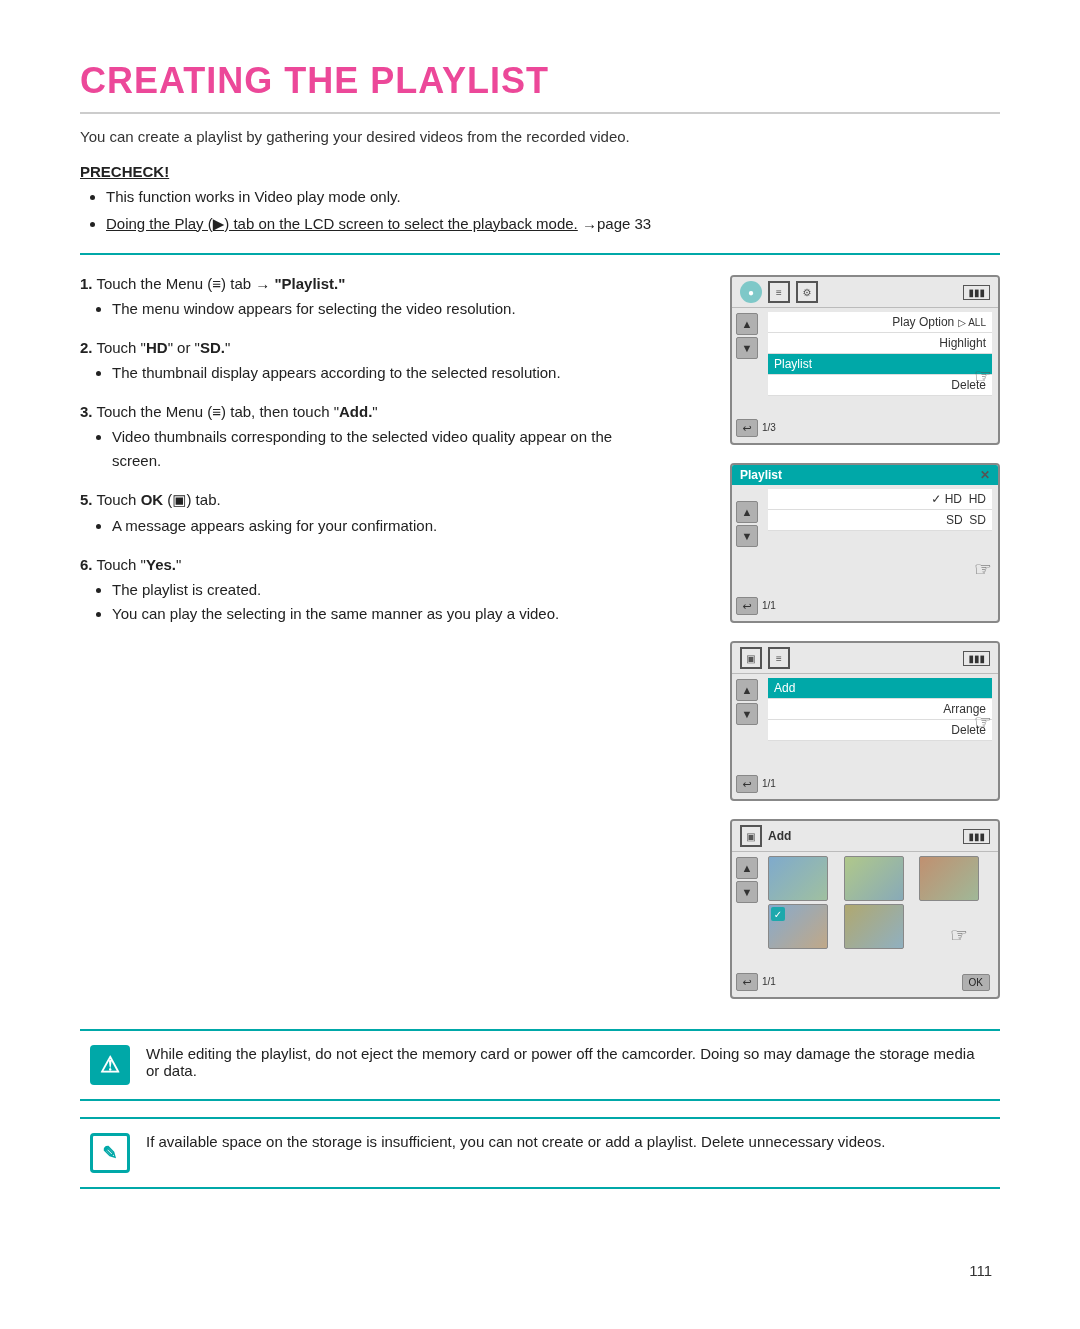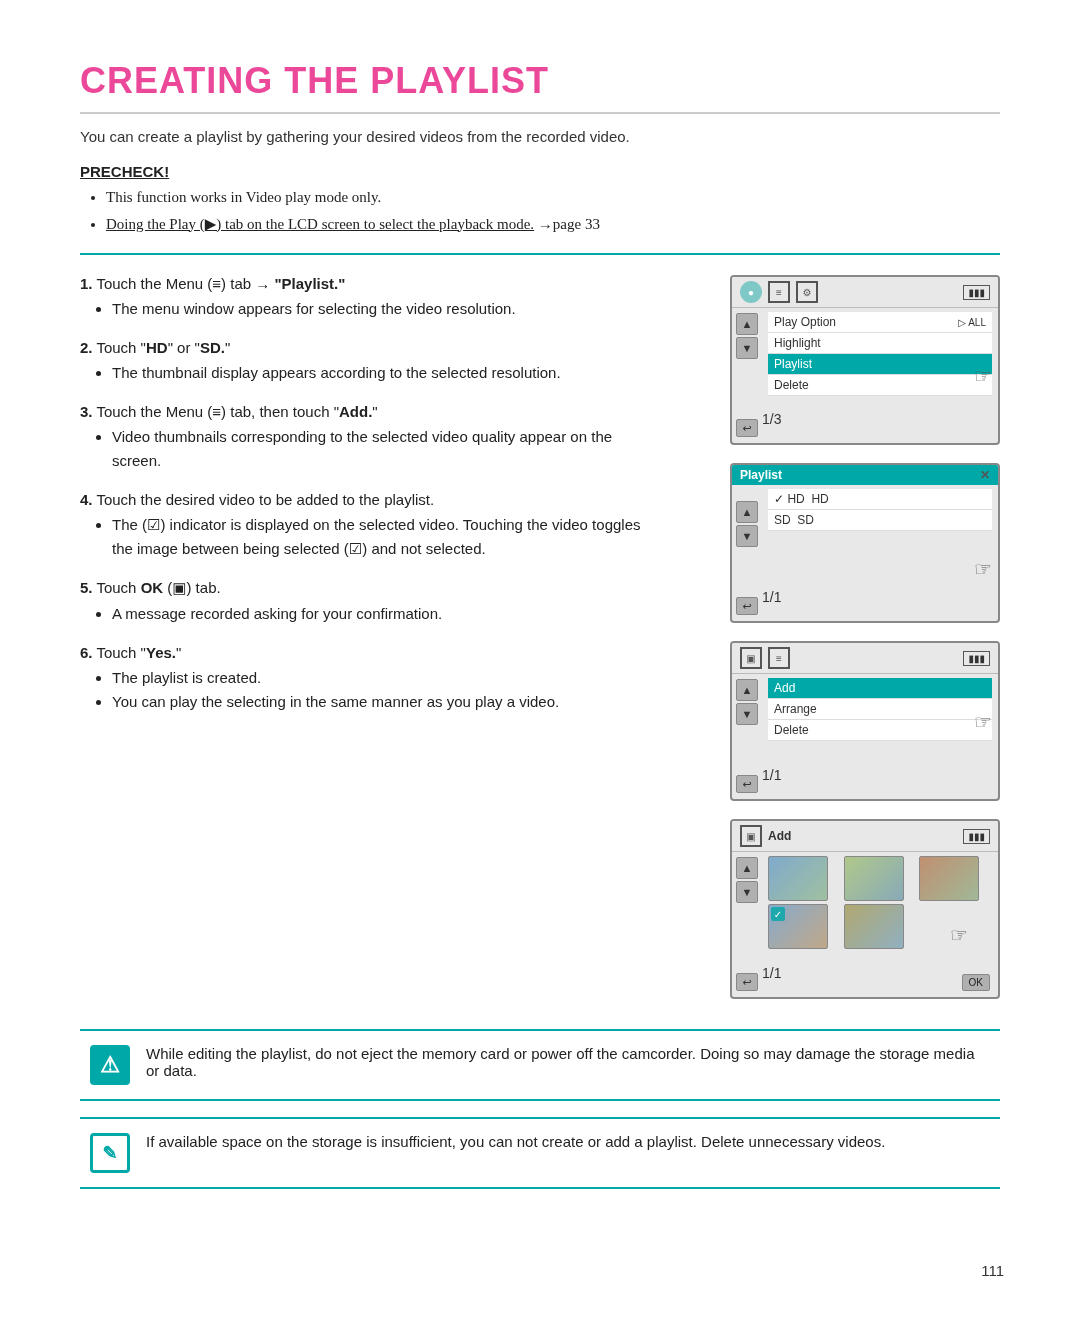--- a/index.html
+++ b/index.html
@@ -46,7 +46,6 @@
       font-size: 15px;
       margin-bottom: 4px;
       line-height: 1.5;
-      font-family: Liberation Serif, serif;
     }
     .precheck-list li span.underline { text-decoration: underline; }
     .steps-area {

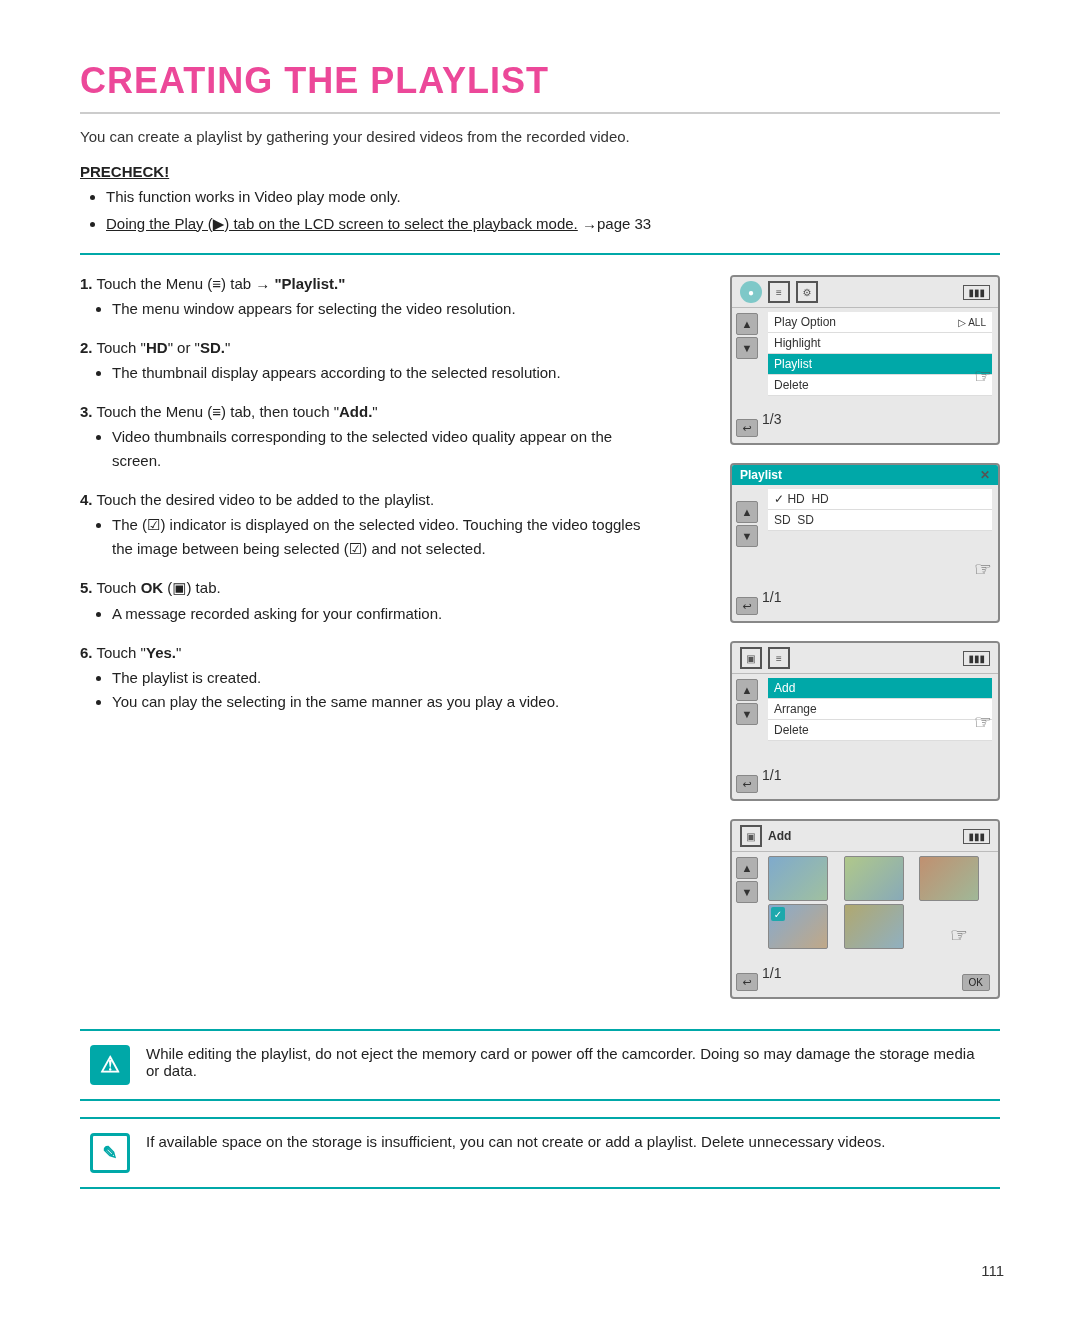--- a/index.html
+++ b/index.html
@@ -171,7 +171,7 @@
       background: #00a8a8;
       color: #fff;
     }
-    .ui-menu-row.normal { background: #fff; color: #333; }
+    .ui-menu-row.normal { background: #fff; color: #333; text-align: right; }
     .ui-menu-row-label { flex: 1; }
     .ui-menu-row-icon { font-size: 10px; margin-left: 4px; }
     .finger-icon {

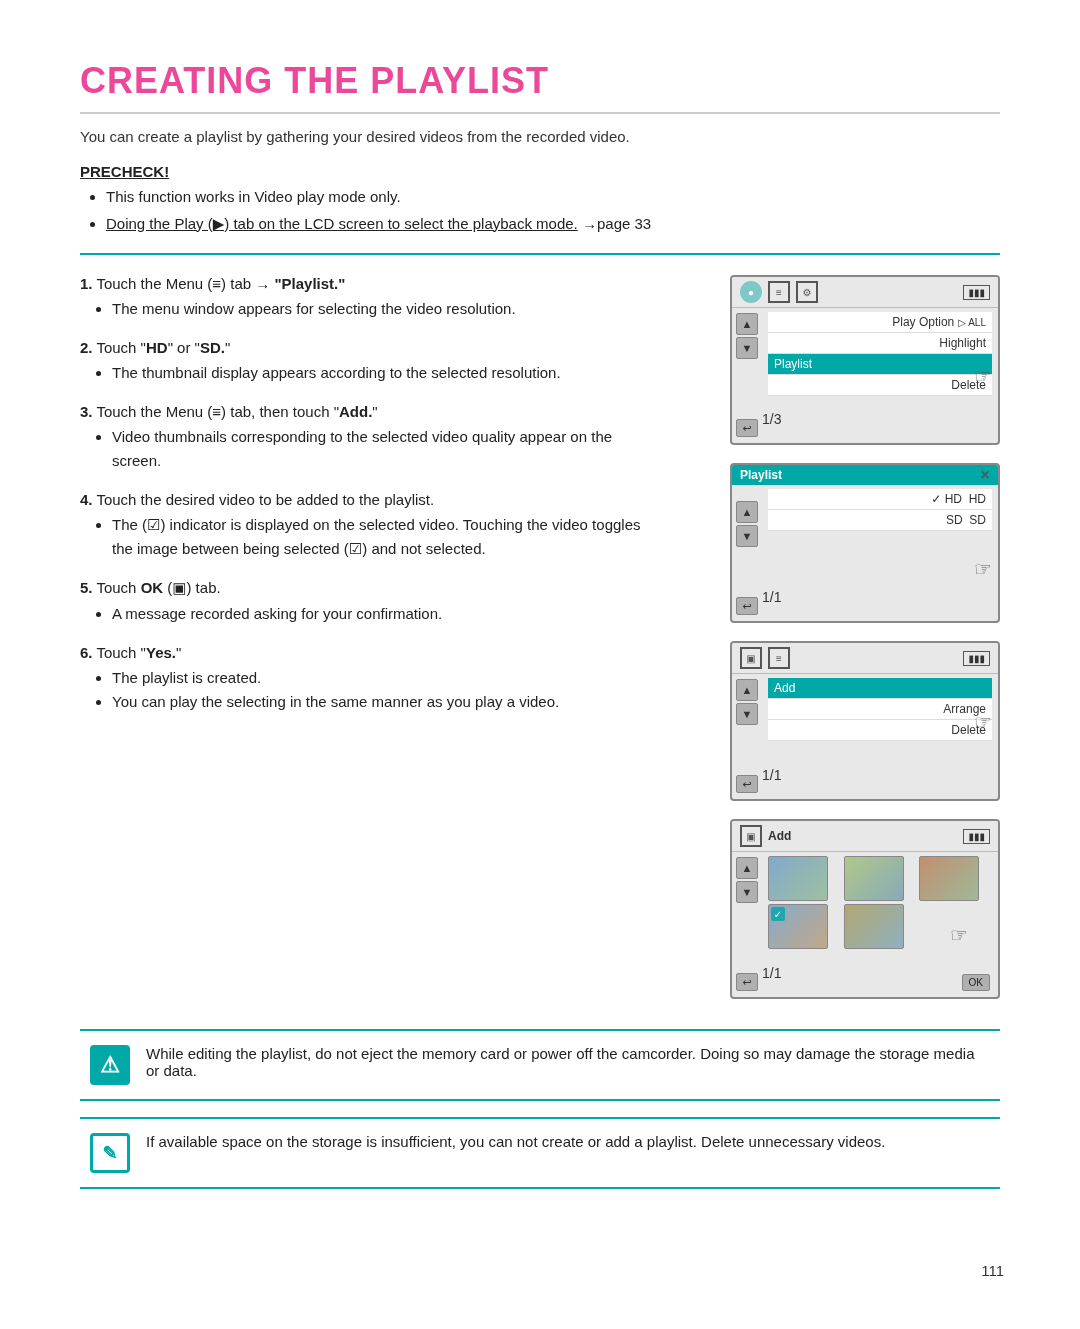--- a/index.html
+++ b/index.html
@@ -152,8 +152,8 @@
     .ui-page-num {
       position: absolute;
       left: 30px;
-      bottom: 16px;
-      font-size: 14px;
+      bottom: 10px;
+      font-size: 10px;
       color: #333;
     }
     .ui-menu-area {

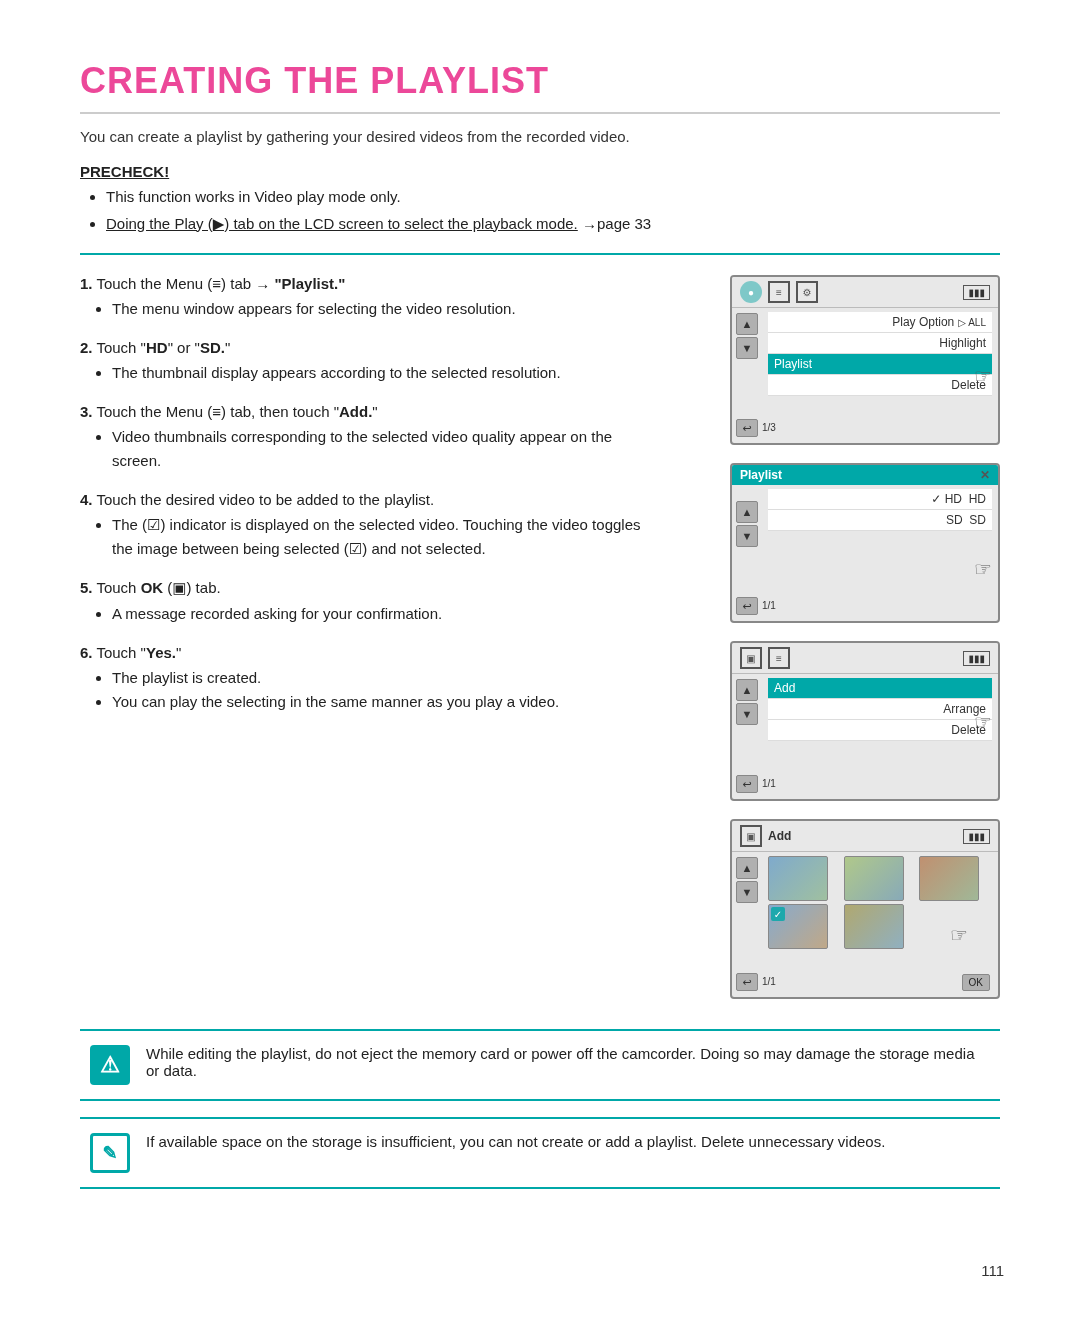--- a/index.html
+++ b/index.html
@@ -337,13 +337,6 @@
       </ul>
     </div>
 
-    <div class="step-block">
-      <span class="step-num-label">4.</span>
-      <span class="step-title"> Touch the desired video to be added to the playlist.</span>
-      <ul class="step-bullets">
-        <li>The (☑) indicator is displayed on the selected video. Touching the video toggles the image between being selected (☑) and not selected.</li>
-      </ul>
-    </div>
 
     <div class="step-block">
       <span class="step-num-label">5.</span>

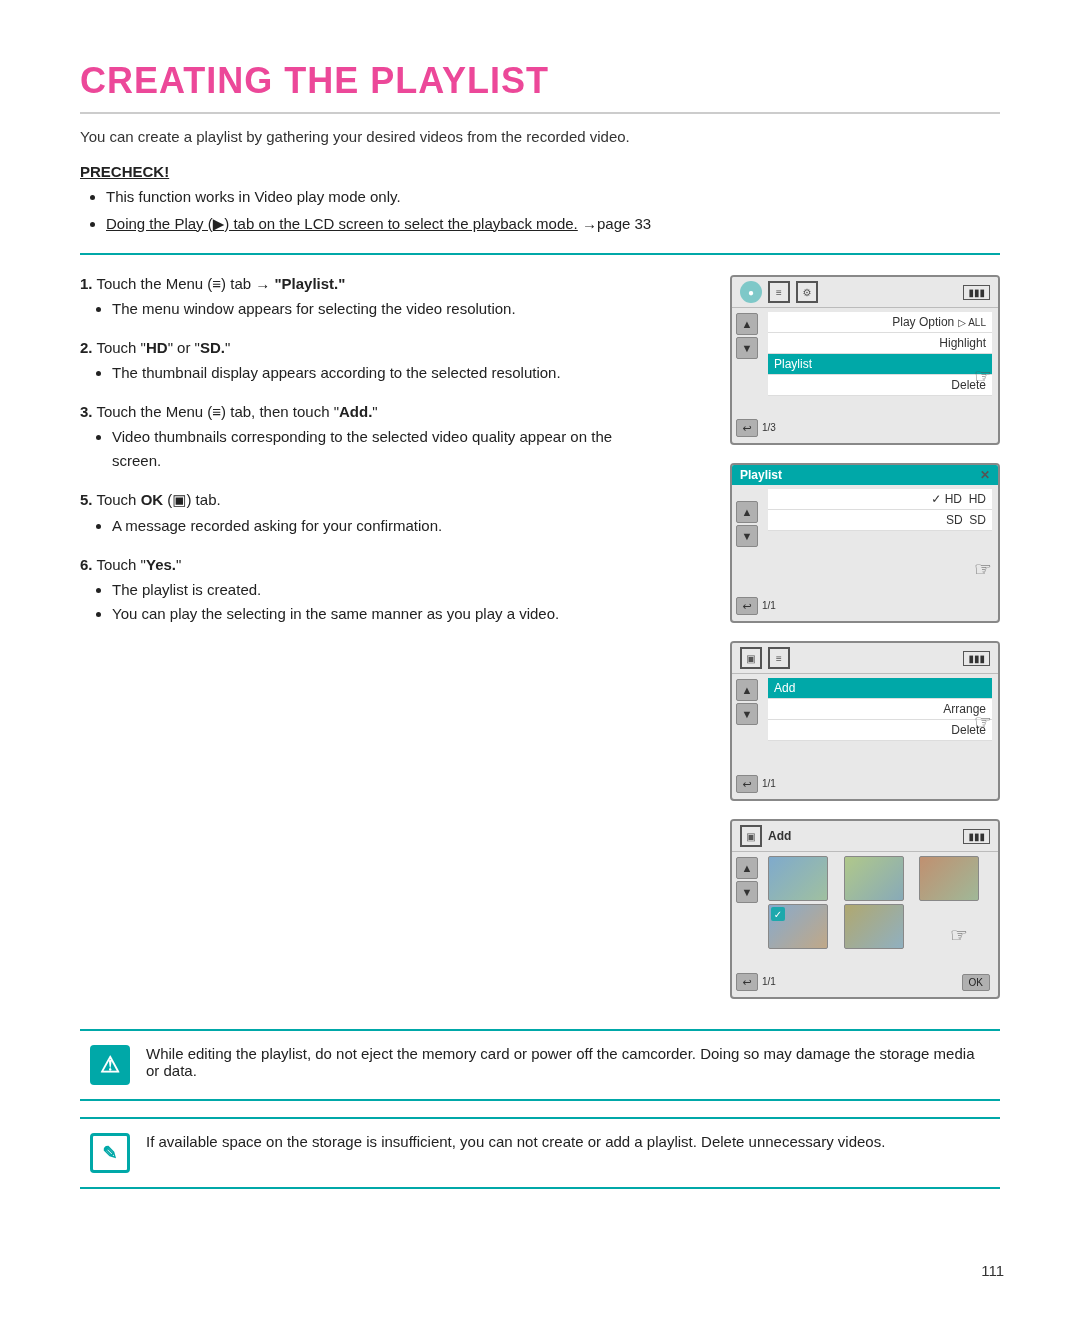--- a/index.html
+++ b/index.html
@@ -342,7 +342,7 @@
       <span class="step-num-label">5.</span>
       <span class="step-title"> Touch <strong>OK</strong> (▣) tab.</span>
       <ul class="step-bullets">
-        <li>A message recorded asking for your confirmation.</li>
+        <li>A message appears asking for your confirmation.</li>
       </ul>
     </div>
 

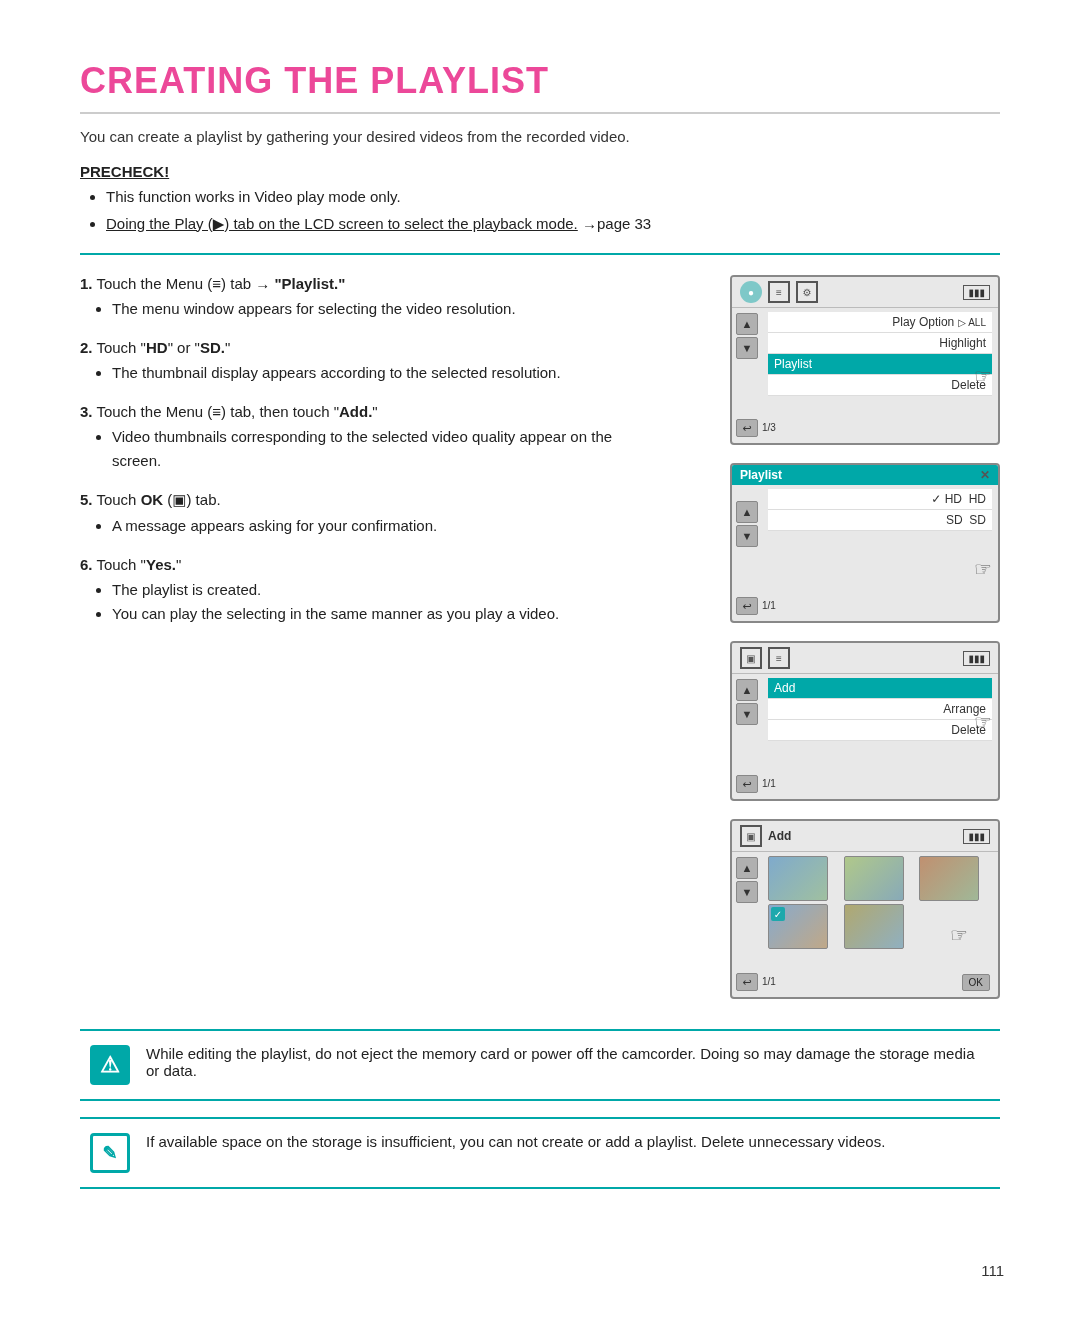--- a/index.html
+++ b/index.html
@@ -234,7 +234,7 @@
     .page-number {
       position: absolute;
       bottom: 50px;
-      right: 76px;
+      right: 88px;
       font-size: 15px;
       color: #333;
       margin-left: 16px;

